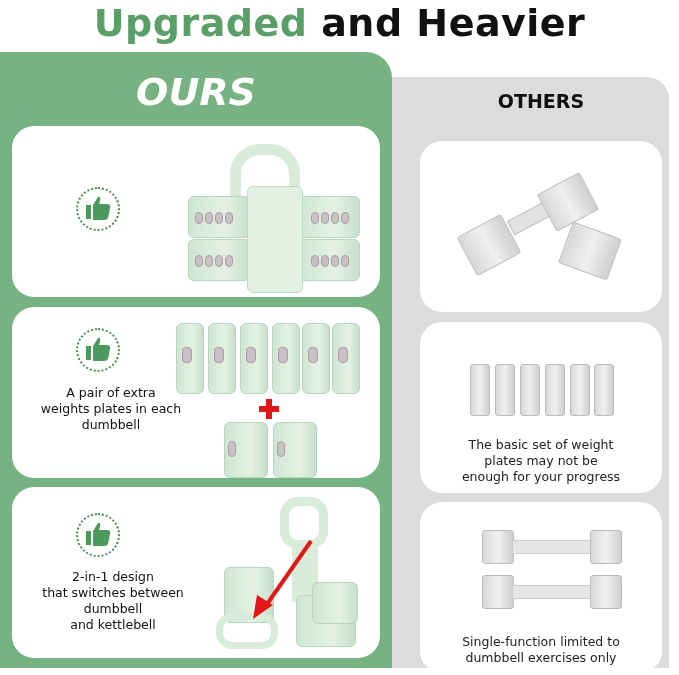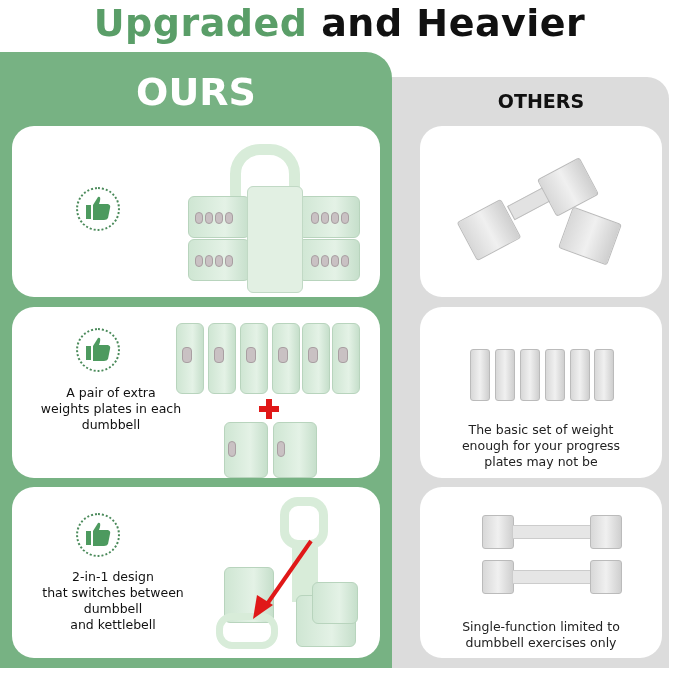--- a/index.html
+++ b/index.html
@@ -9,7 +9,7 @@
   .title .rest{color:#111;text-align:center;}
   .ours-panel{position:absolute;left:0;top:52px;width:392px;height:616px;background:#77b283;border-radius:0 26px 0 0;}
   .others-panel{position:absolute;left:392px;top:77px;width:277px;height:591px;background:#dcdcdc;border-radius:0 22px 0 0;}
-  .ours-head{position:absolute;left:0;top:52px;width:392px;height:72px;text-align:center;color:#fff;font-size:38px;font-weight:bold;line-height:80px;}
+  .ours-head{position:absolute;left:0;top:52px;width:392px;height:72px;text-align:center;color:#fff;font-size:38px;font-weight:bold;line-height:80px;font-style:italic;}
   .others-head{position:absolute;left:420px;top:90px;width:242px;text-align:center;color:#111;font-size:19px;font-weight:bold;}
   .card{position:absolute;background:#fff;border-radius:22px;}
   .lcard{left:12px;width:368px;height:171px;}

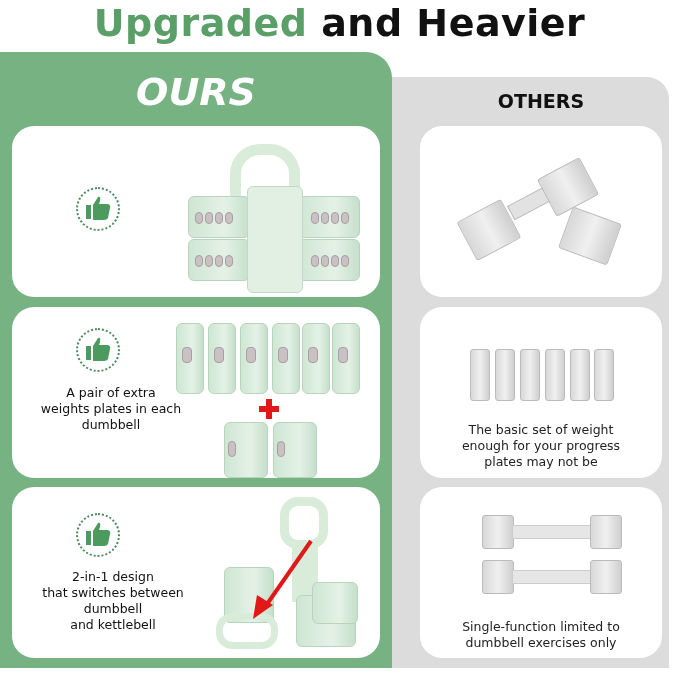--- a/index.html
+++ b/index.html
@@ -13,7 +13,7 @@
   .others-head{position:absolute;left:420px;top:90px;width:242px;text-align:center;color:#111;font-size:19px;font-weight:bold;}
   .card{position:absolute;background:#fff;border-radius:22px;}
   .lcard{left:12px;width:368px;height:171px;}
-  .rcard{left:420px;width:242px;height:171px;}
+  .rcard{left:420px;width:242px;height:171px;margin-top:15px;}
   .thumb{position:absolute;width:40px;height:40px;border-radius:50%;border:2px dotted #4a8a5a;}
   .thumb svg{position:absolute;left:6px;top:5px;}
   .ltext{position:absolute;width:190px;text-align:center;color:#111;font-size:12.5px;line-height:16px;}

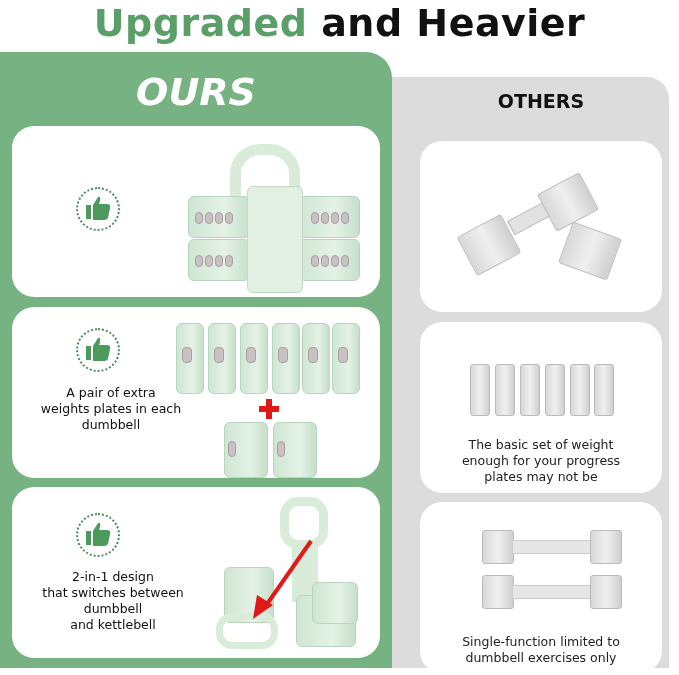--- a/index.html
+++ b/index.html
@@ -151,8 +151,8 @@
   </div>
   <div class="rtext" style="top:115px">
     <div>The basic set of weight</div>
+    <div>plates may not be</div>
     <div>enough for your progress</div>
-    <div>plates may not be</div>
   </div>
 </div>
 

